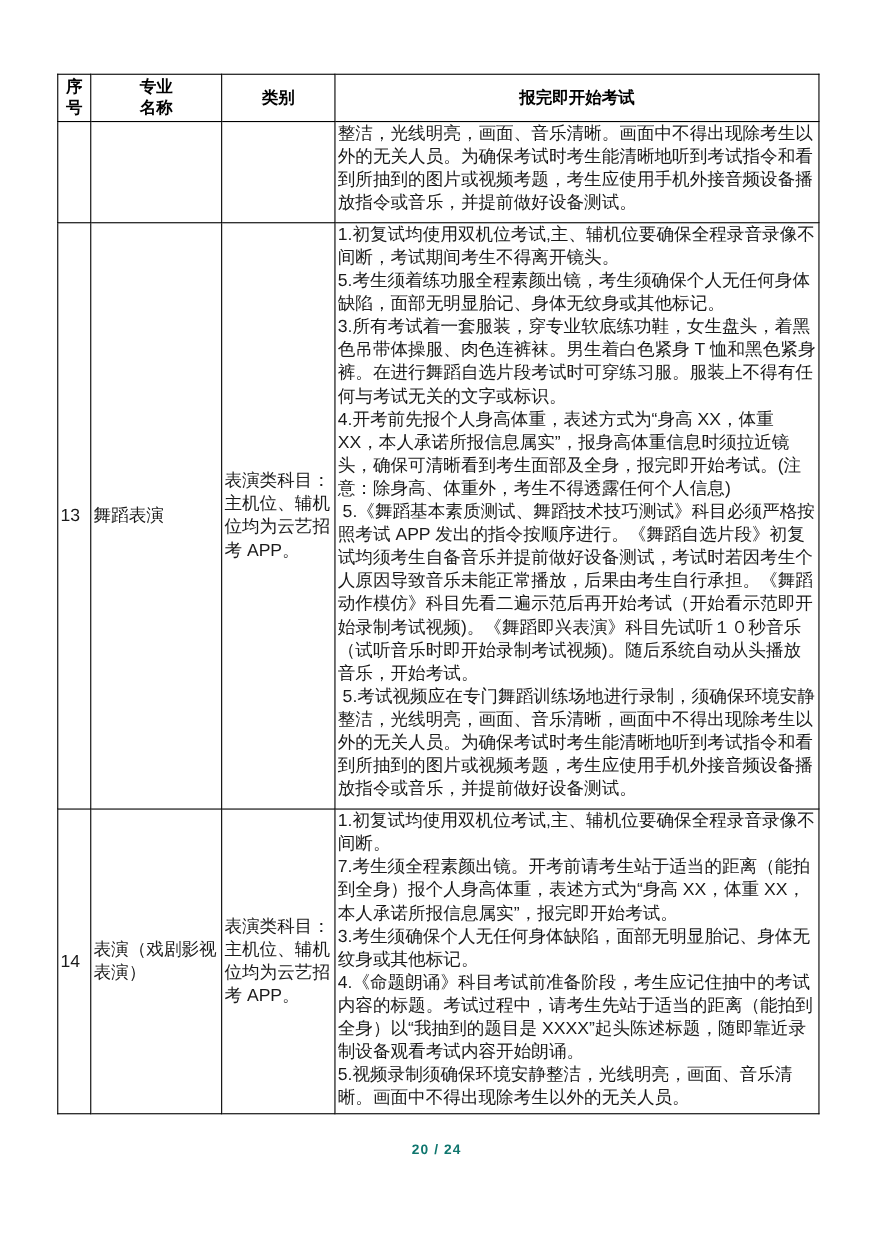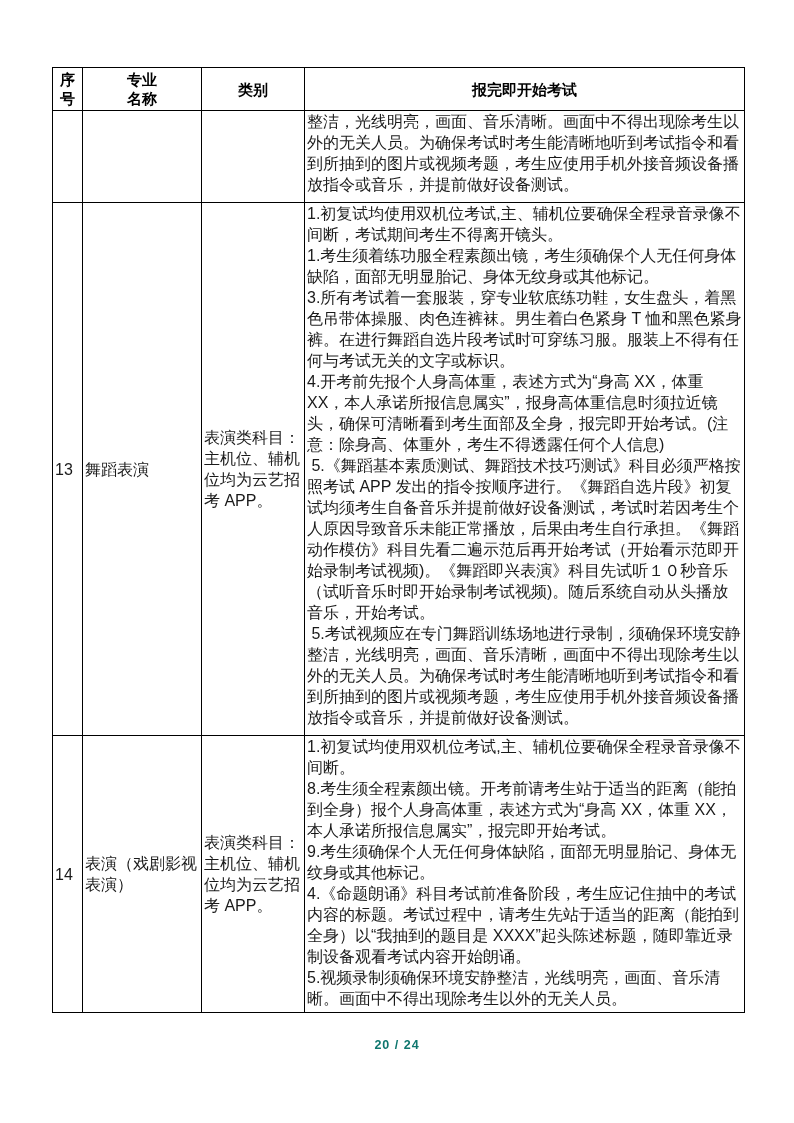--- a/index.html
+++ b/index.html
@@ -113,7 +113,7 @@
         <td class="cell-category">表演类科目：主机位、辅机位均为云艺招考 APP。</td>
         <td class="cell-notes">
           <p>1.初复试均使用双机位考试,主、辅机位要确保全程录音录像不间断，考试期间考生不得离开镜头。</p>
-          <p>1.考生须着练功服全程素颜出镜，考生须确保个人无任何身体缺陷，面部无明显胎记、身体无纹身或其他标记。</p>
+          <p>5.考生须着练功服全程素颜出镜，考生须确保个人无任何身体缺陷，面部无明显胎记、身体无纹身或其他标记。</p>
           <p>3.所有考试着一套服装，穿专业软底练功鞋，女生盘头，着黑色吊带体操服、肉色连裤袜。男生着白色紧身 T 恤和黑色紧身裤。在进行舞蹈自选片段考试时可穿练习服。服装上不得有任何与考试无关的文字或标识。</p>
           <p>4.开考前先报个人身高体重，表述方式为“身高 XX，体重 XX，本人承诺所报信息属实”，报身高体重信息时须拉近镜头，确保可清晰看到考生面部及全身，报完即开始考试。(注意：除身高、体重外，考生不得透露任何个人信息)</p>
           <p> 5.《舞蹈基本素质测试、舞蹈技术技巧测试》科目必须严格按照考试 APP 发出的指令按顺序进行。《舞蹈自选片段》初复试均须考生自备音乐并提前做好设备测试，考试时若因考生个人原因导致音乐未能正常播放，后果由考生自行承担。《舞蹈动作模仿》科目先看二遍示范后再开始考试（开始看示范即开始录制考试视频)。《舞蹈即兴表演》科目先试听１０秒音乐 （试听音乐时即开始录制考试视频)。随后系统自动从头播放音乐，开始考试。</p>

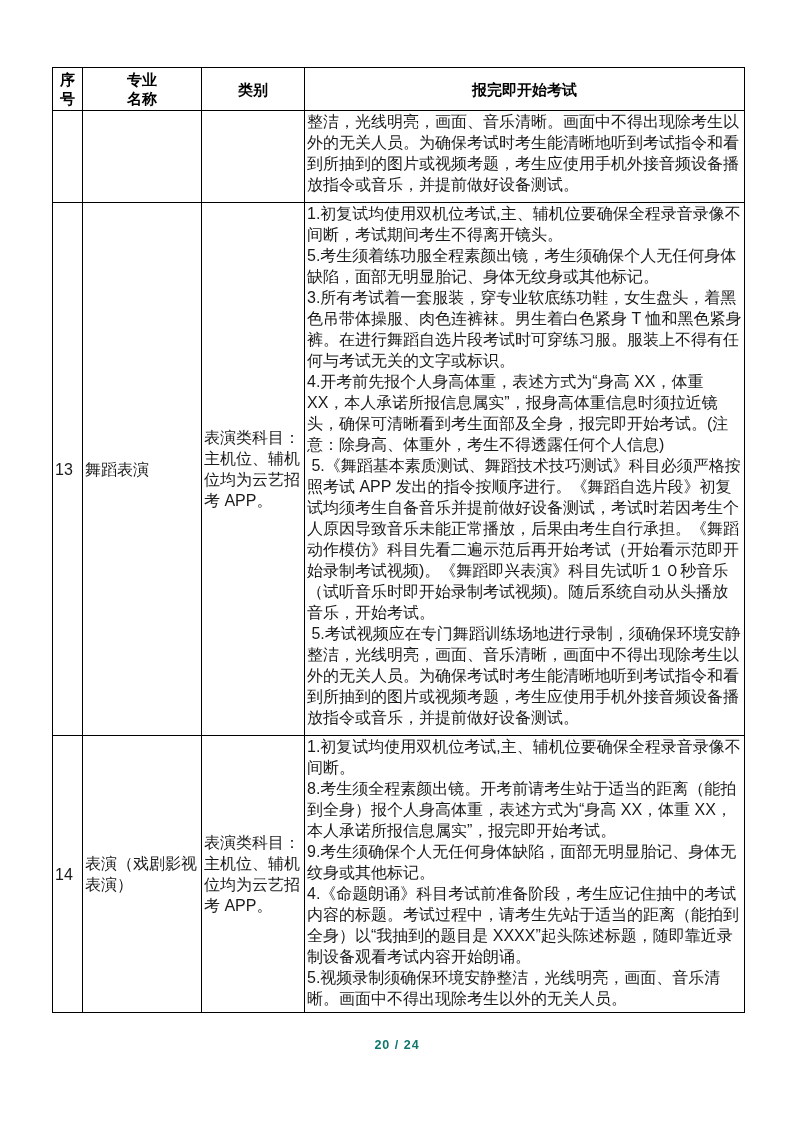--- a/index.html
+++ b/index.html
@@ -127,7 +127,7 @@
         <td class="cell-category">表演类科目：主机位、辅机位均为云艺招考 APP。</td>
         <td class="cell-notes">
           <p>1.初复试均使用双机位考试,主、辅机位要确保全程录音录像不间断。</p>
-          <p>8.考生须全程素颜出镜。开考前请考生站于适当的距离（能拍到全身）报个人身高体重，表述方式为“身高 XX，体重 XX，本人承诺所报信息属实”，报完即开始考试。</p>
+          <p>7.考生须全程素颜出镜。开考前请考生站于适当的距离（能拍到全身）报个人身高体重，表述方式为“身高 XX，体重 XX，本人承诺所报信息属实”，报完即开始考试。</p>
           <p>9.考生须确保个人无任何身体缺陷，面部无明显胎记、身体无纹身或其他标记。</p>
           <p>4.《命题朗诵》科目考试前准备阶段，考生应记住抽中的考试内容的标题。考试过程中，请考生先站于适当的距离（能拍到全身）以“我抽到的题目是 XXXX”起头陈述标题，随即靠近录制设备观看考试内容开始朗诵。</p>
           <p>5.视频录制须确保环境安静整洁，光线明亮，画面、音乐清晰。画面中不得出现除考生以外的无关人员。</p>

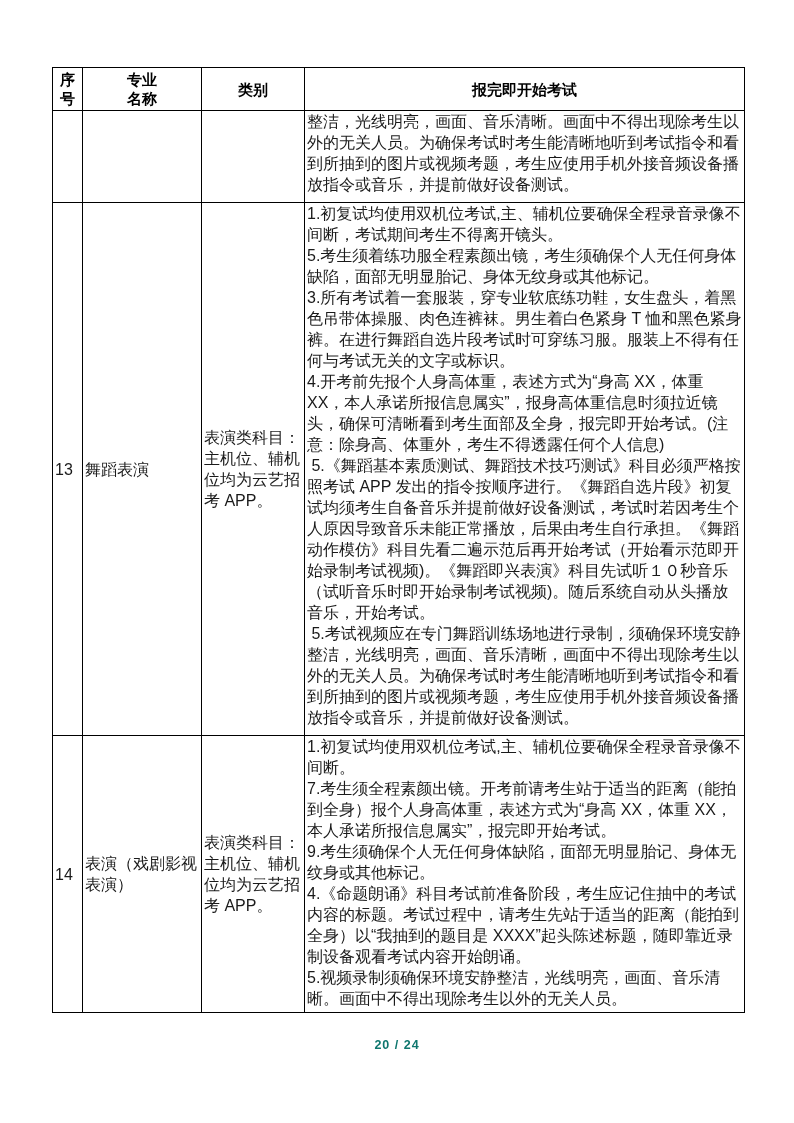--- a/index.html
+++ b/index.html
@@ -128,7 +128,7 @@
         <td class="cell-notes">
           <p>1.初复试均使用双机位考试,主、辅机位要确保全程录音录像不间断。</p>
           <p>7.考生须全程素颜出镜。开考前请考生站于适当的距离（能拍到全身）报个人身高体重，表述方式为“身高 XX，体重 XX，本人承诺所报信息属实”，报完即开始考试。</p>
-          <p>9.考生须确保个人无任何身体缺陷，面部无明显胎记、身体无纹身或其他标记。</p>
+          <p>3.考生须确保个人无任何身体缺陷，面部无明显胎记、身体无纹身或其他标记。</p>
           <p>4.《命题朗诵》科目考试前准备阶段，考生应记住抽中的考试内容的标题。考试过程中，请考生先站于适当的距离（能拍到全身）以“我抽到的题目是 XXXX”起头陈述标题，随即靠近录制设备观看考试内容开始朗诵。</p>
           <p>5.视频录制须确保环境安静整洁，光线明亮，画面、音乐清晰。画面中不得出现除考生以外的无关人员。</p>
         </td>

